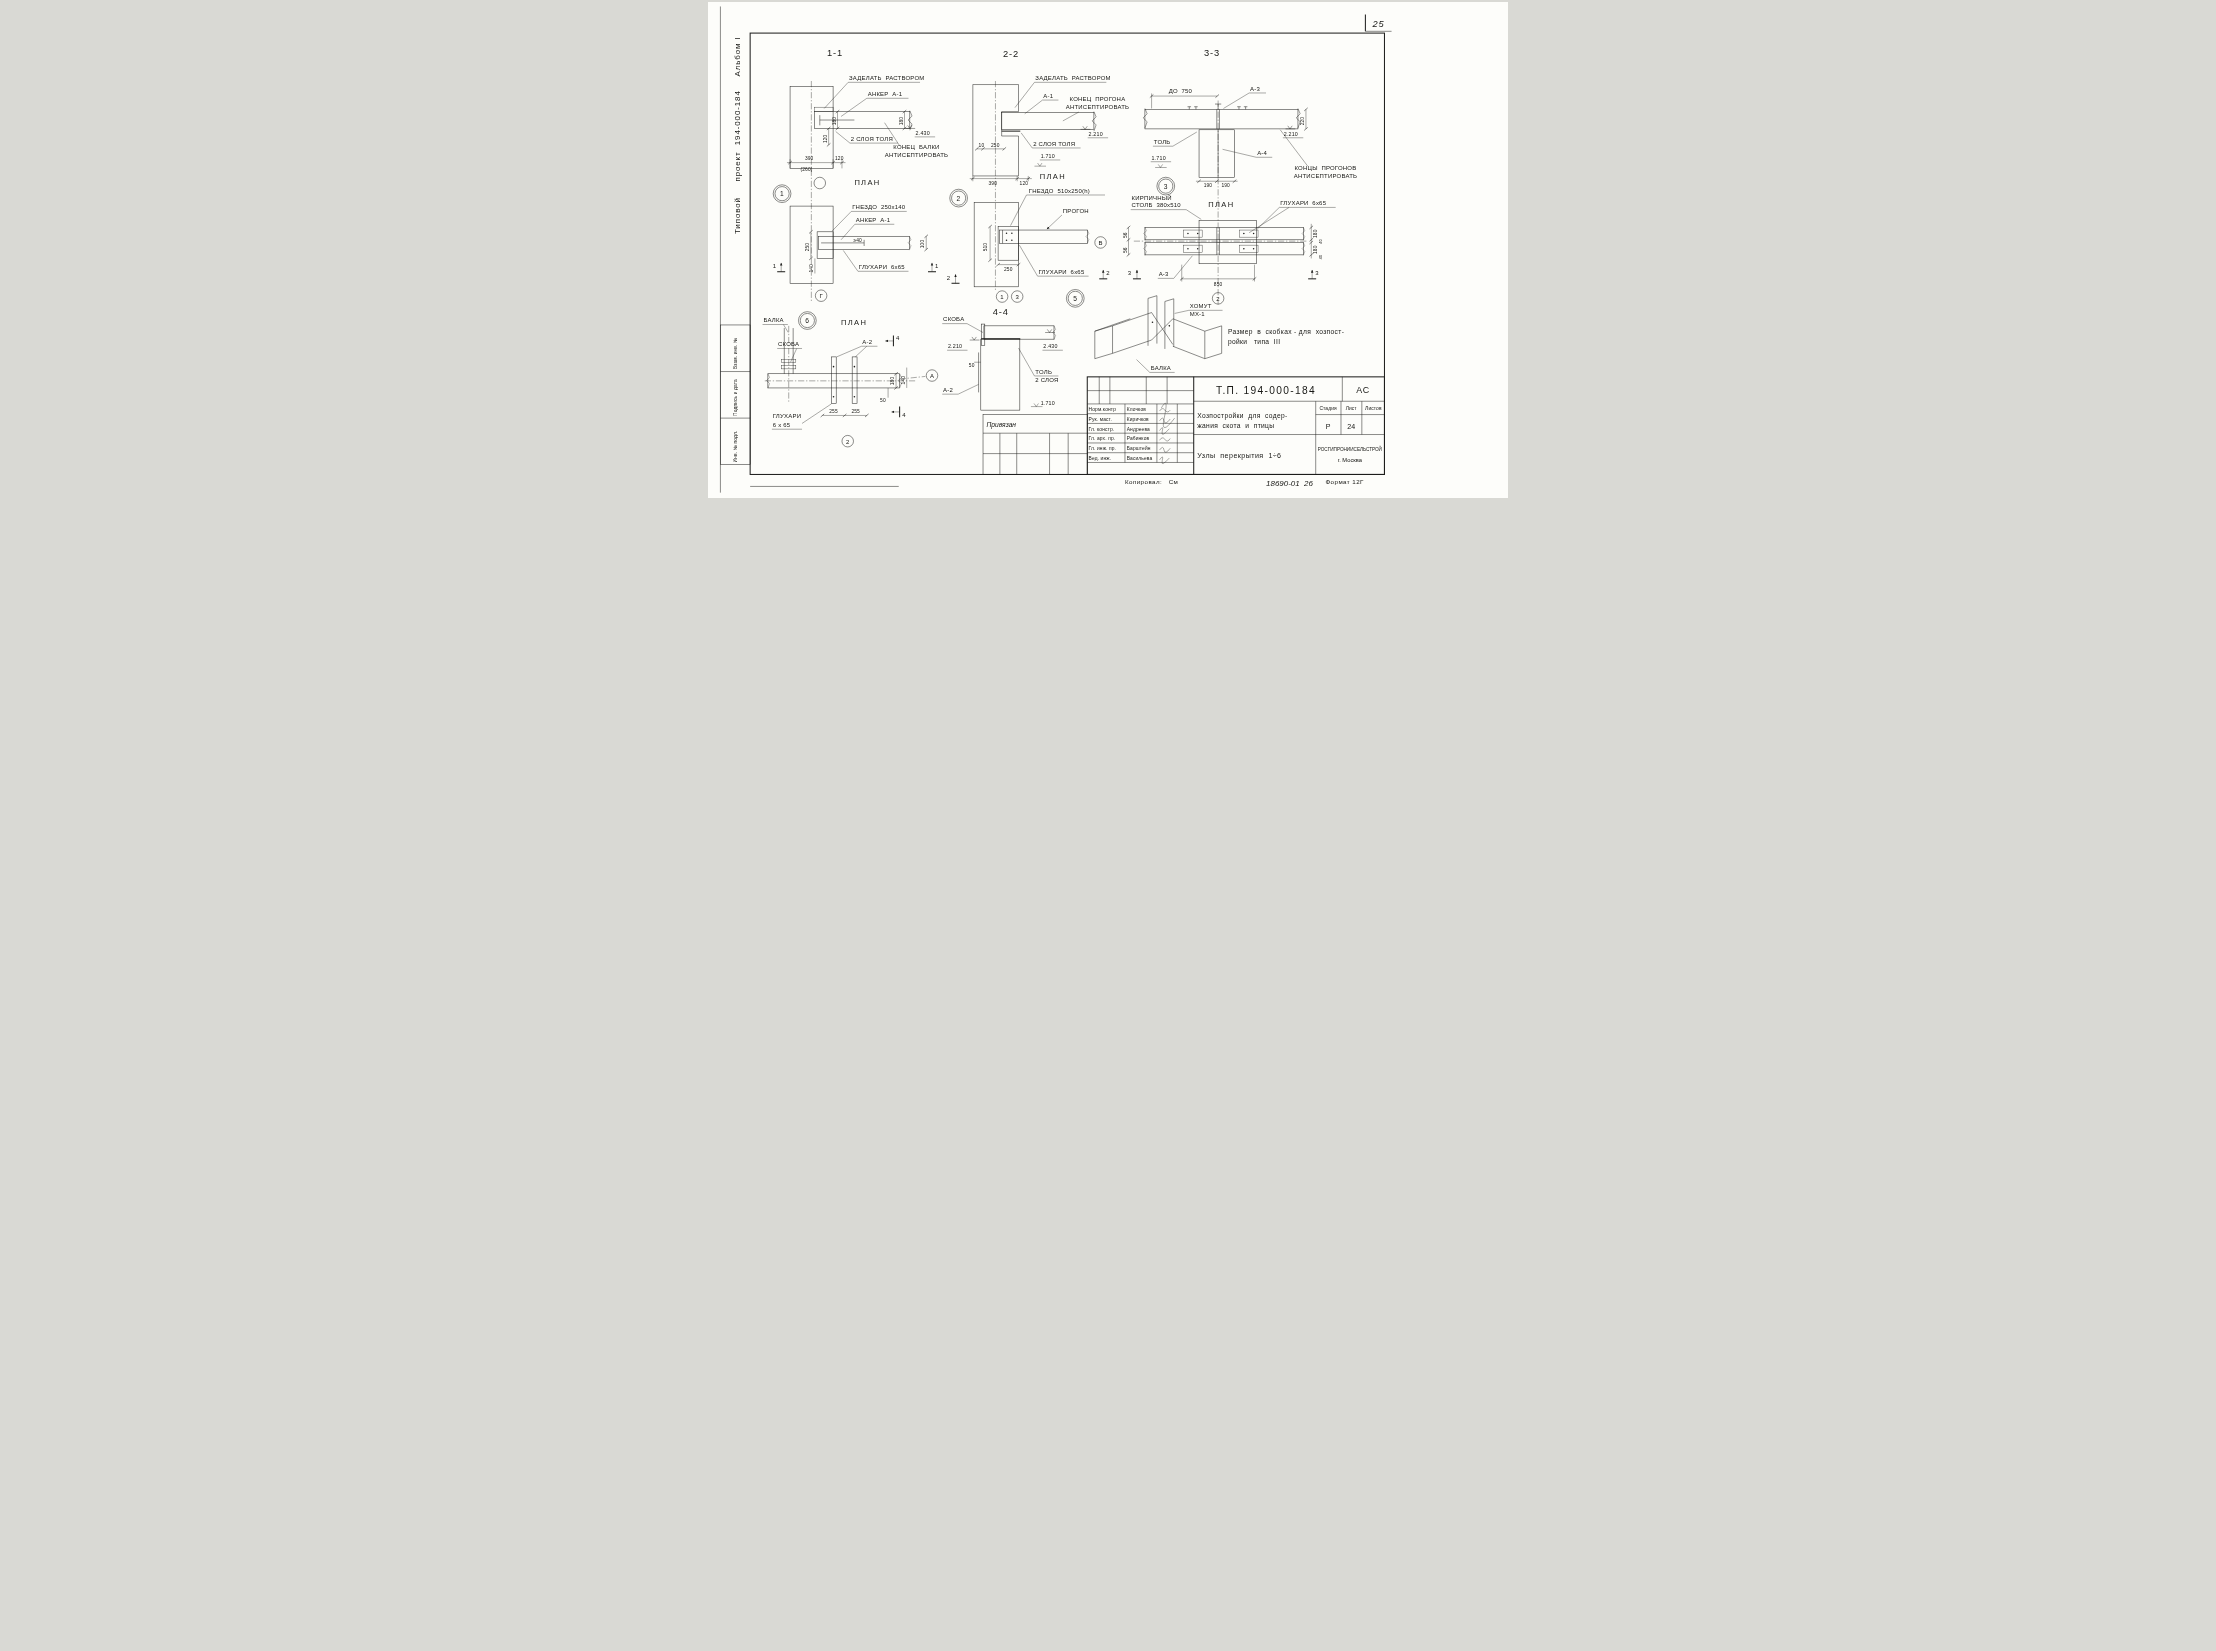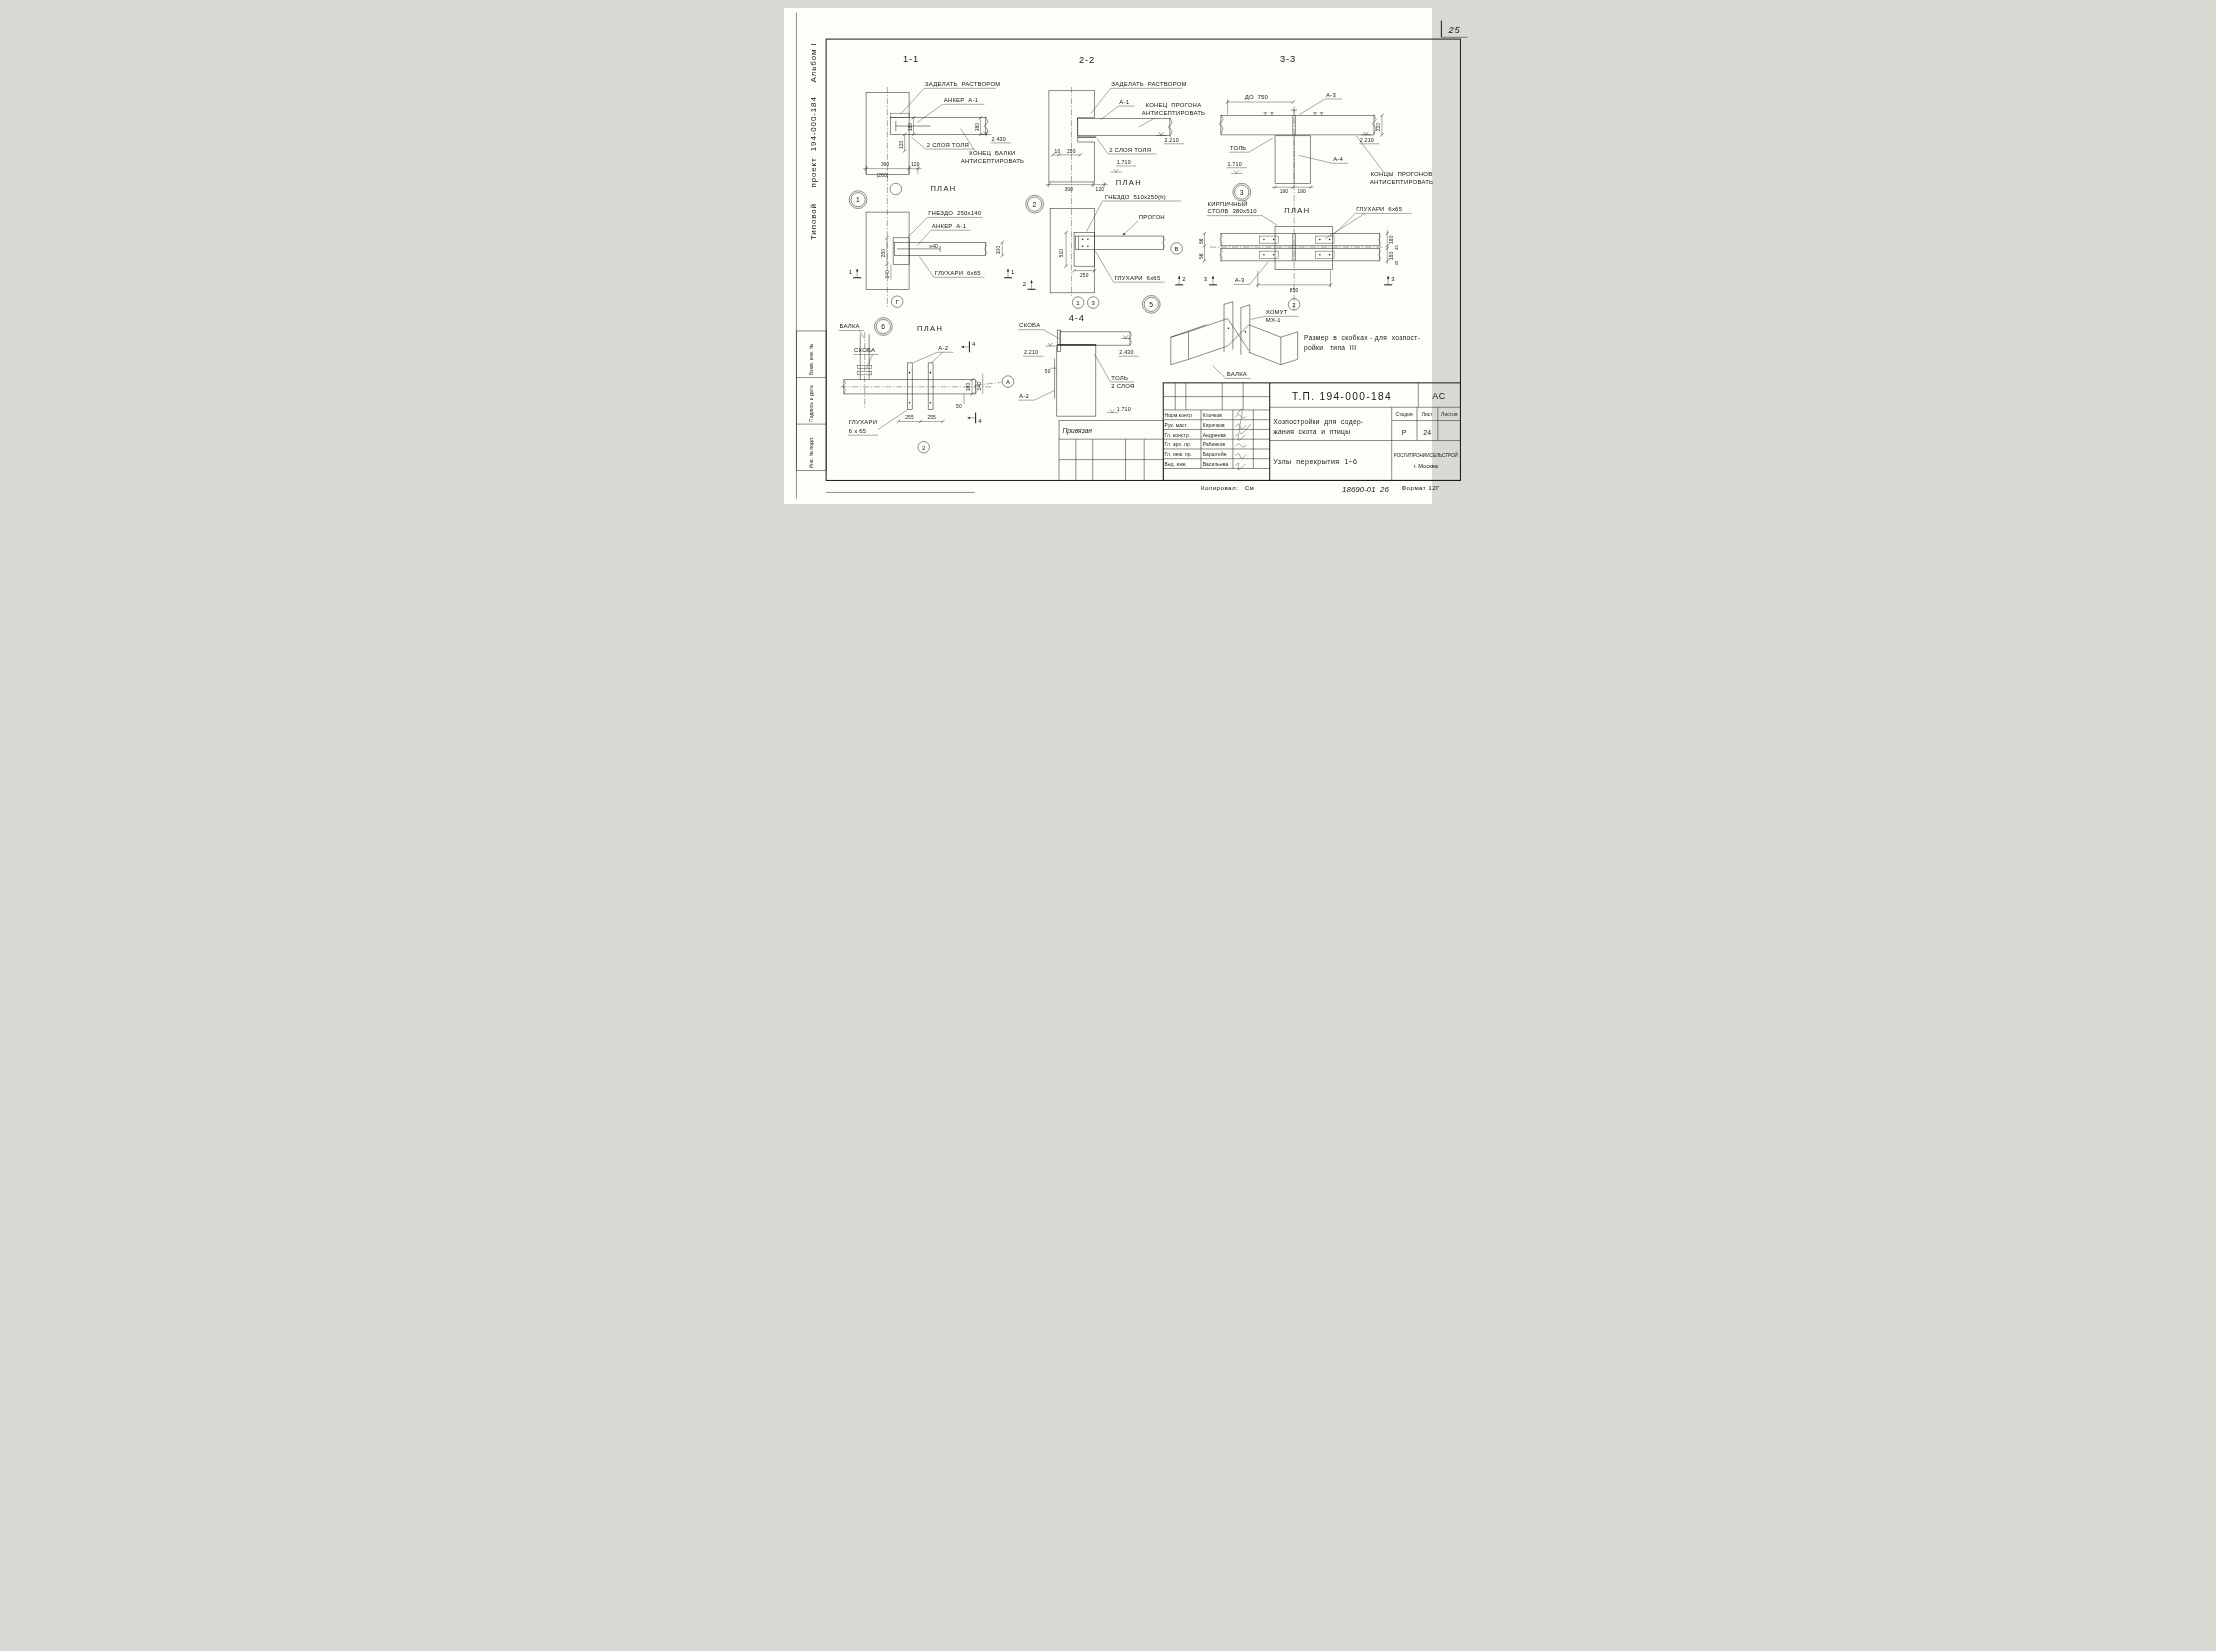--- a/index.html
+++ b/index.html
@@ -3,7 +3,7 @@
 <meta charset="utf-8">
 <style>
   html,body{margin:0;padding:0;background:#d9d9d4;}
-  .sheet{width:648px;height:496px;background:#fdfdfa;position:relative;margin:8px auto;
+  .sheet{width:800px;height:496px;background:#fdfdfa;position:relative;margin:2px auto;
          font-family:"Liberation Sans",sans-serif;}
   svg{display:block}
   svg text{fill:#171714;white-space:pre;font-family:"Liberation Sans",sans-serif;}

